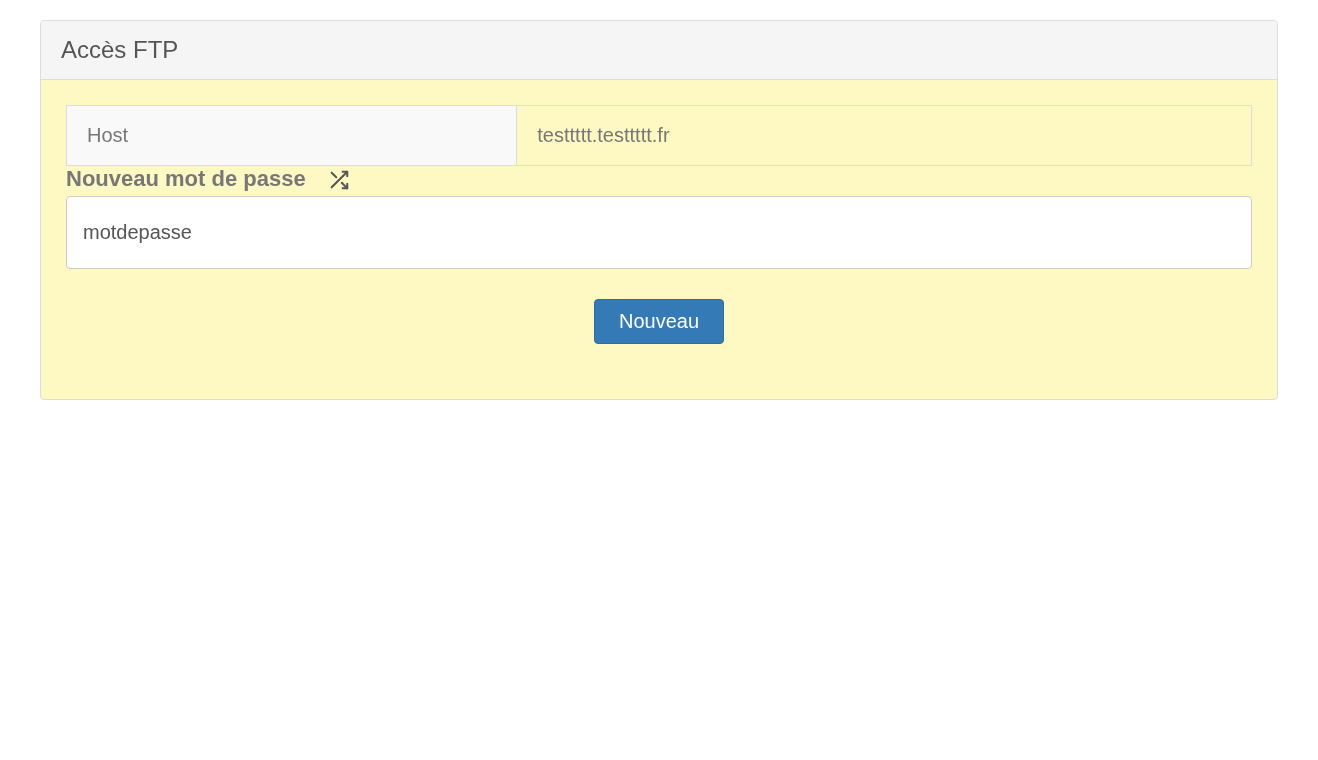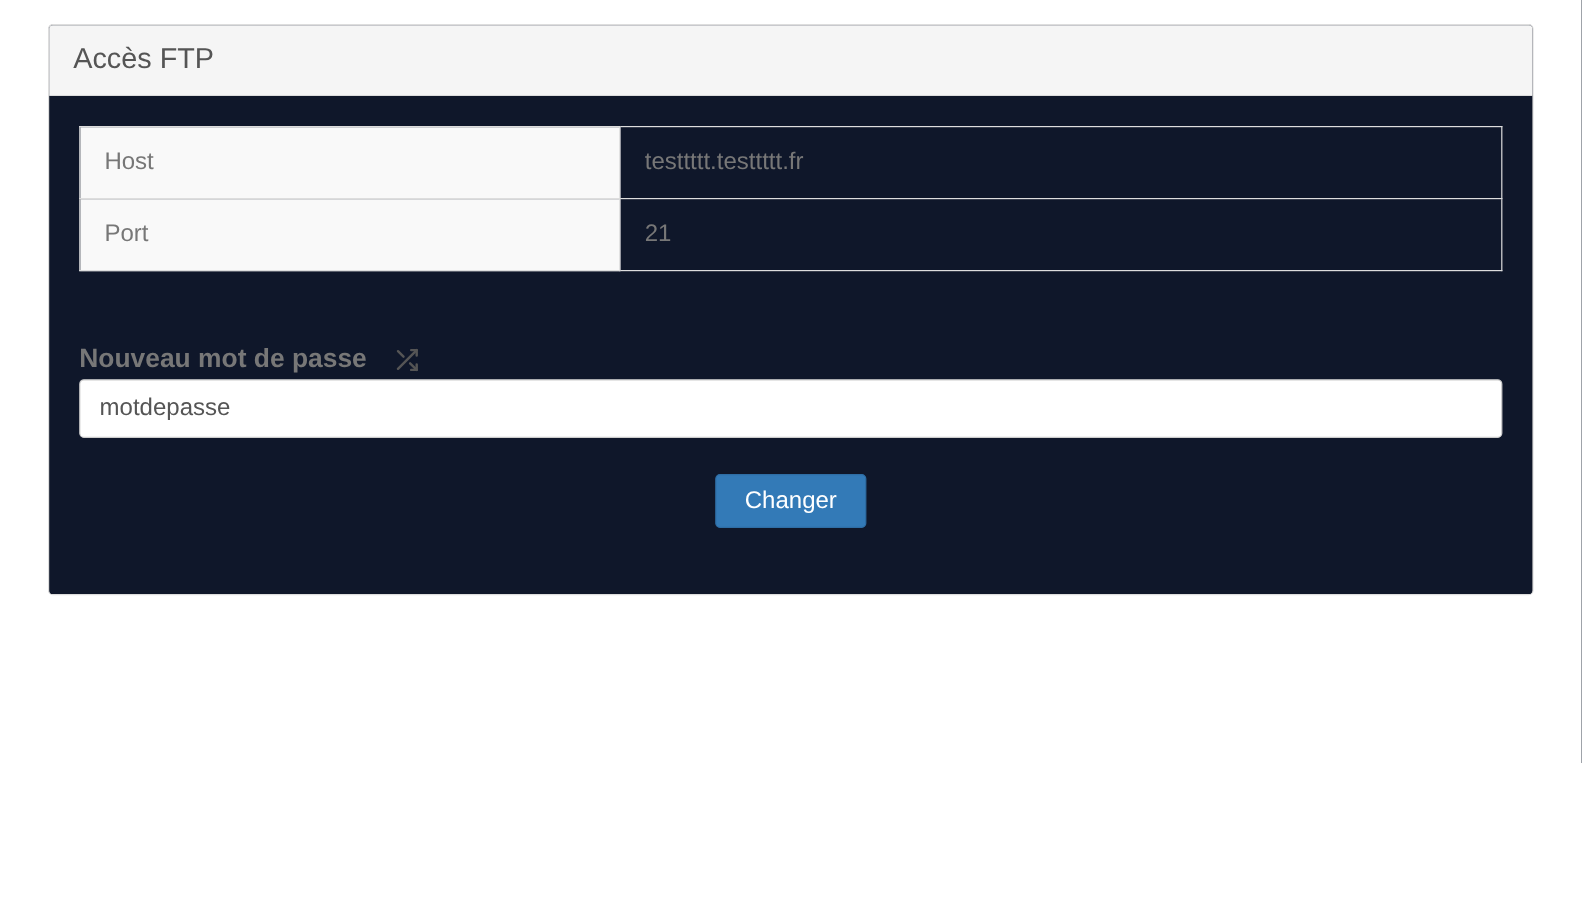--- a/index.html
+++ b/index.html
@@ -13,7 +13,7 @@
     .panel {
       border: 1px solid #ddd;
       border-radius: 4px;
-      background: #0f172a;
+      background: #fef9c3;
       margin-bottom: 20px;
     }
     .panel-heading {

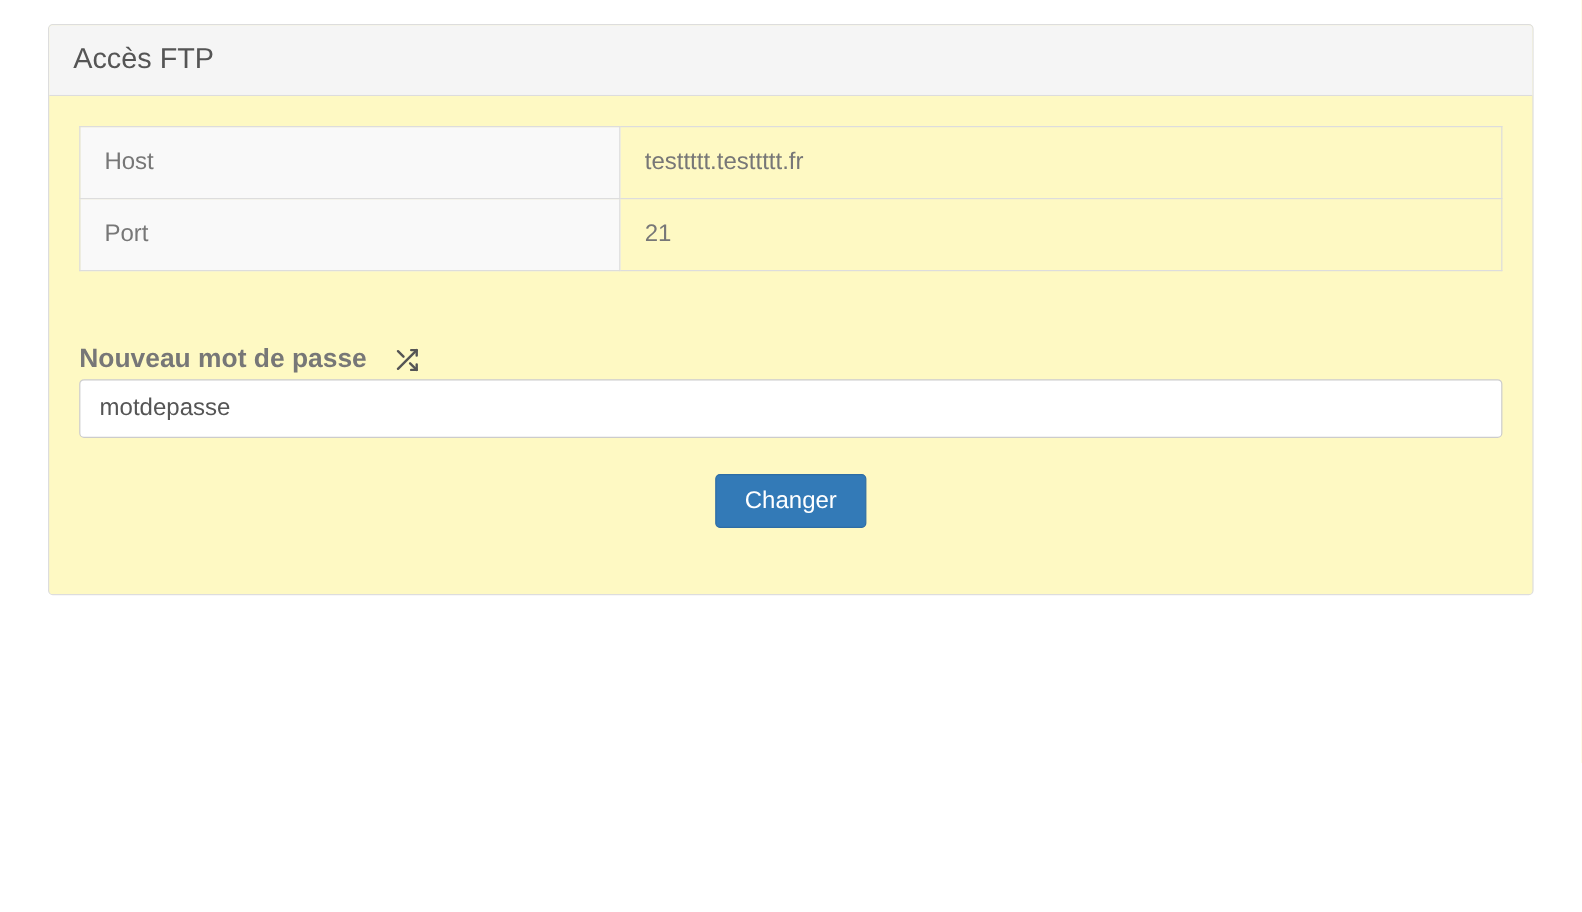--- a/index.html
+++ b/index.html
@@ -35,7 +35,6 @@
       width: 100%;
       border-collapse: collapse;
       border: 1px solid #ddd;
-      margin-bottom: 60px;
     }
     .table th, .table td {
       padding: 18px 20px;

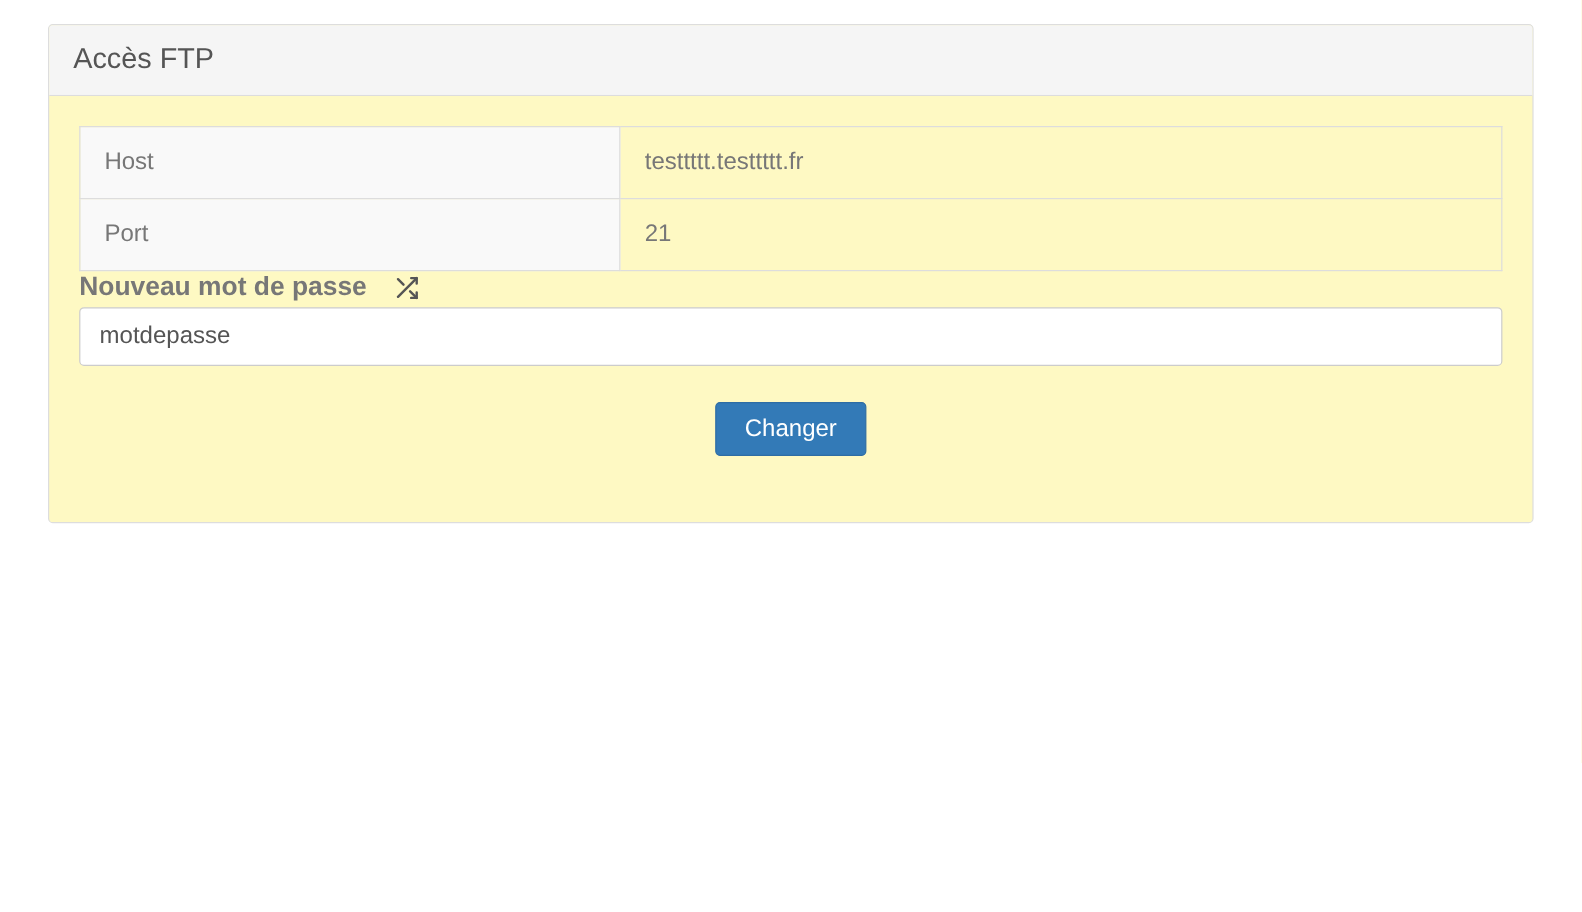--- a/index.html
+++ b/index.html
@@ -105,10 +105,6 @@
           <th>Host</th>
           <td>testtttt.testtttt.fr</td>
         </tr>
-        <tr>
-          <th>Port</th>
-          <td>21</td>
-        </tr>
       </tbody>
     </table>
 

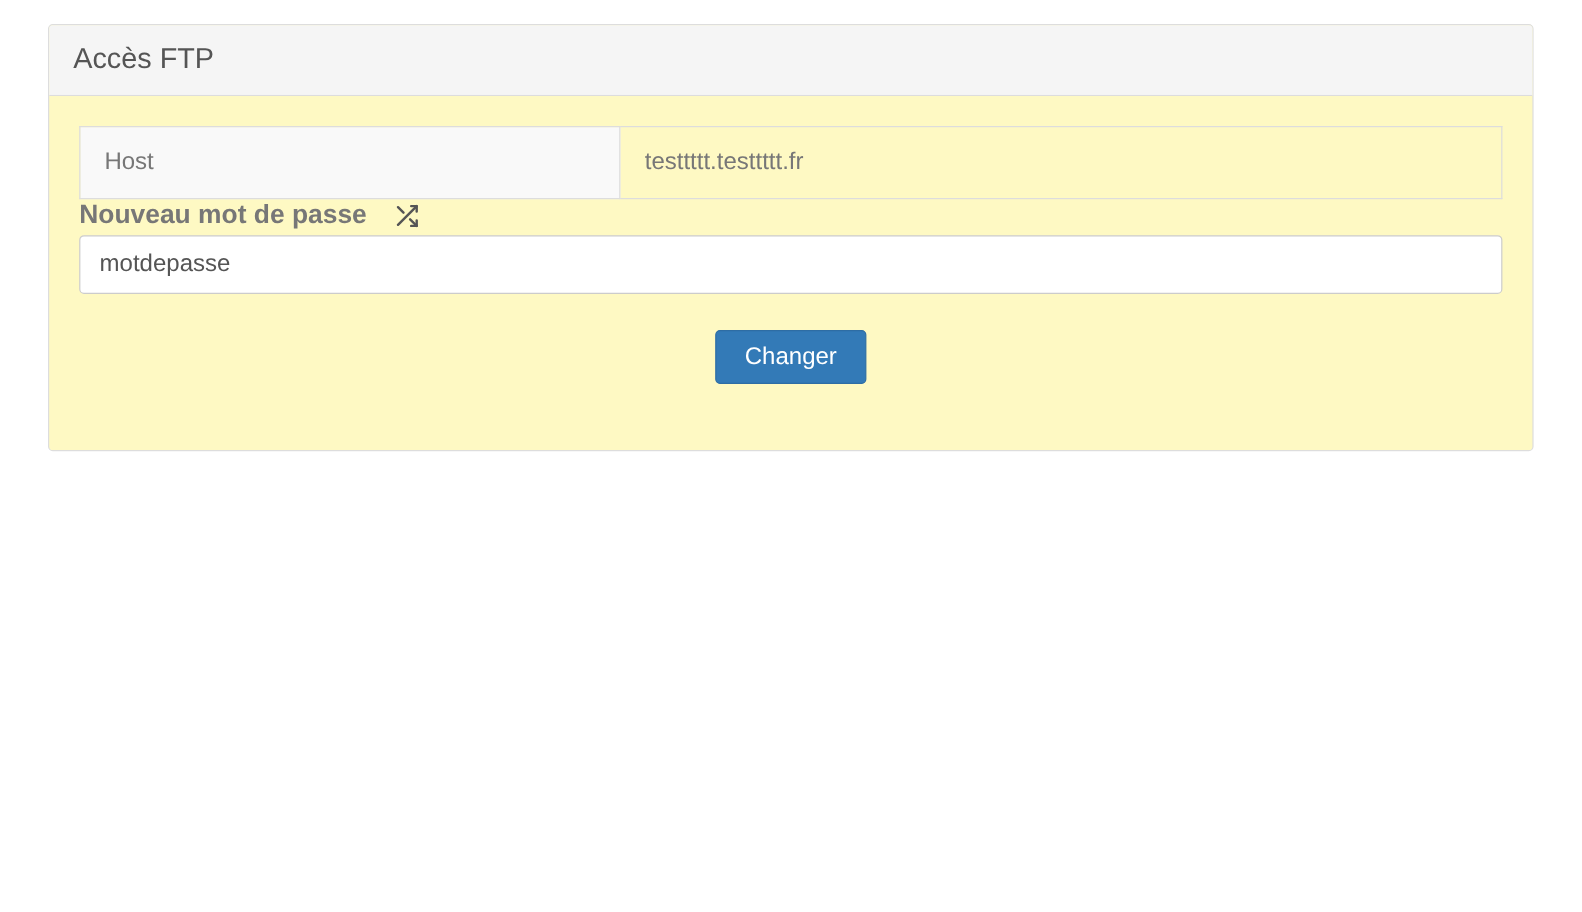--- a/index.html
+++ b/index.html
@@ -68,7 +68,7 @@
     }
     .form-control {
       width: 100%;
-      padding: 12px 16px;
+      padding: 24px 16px;
       font-size: 20px;
       color: #555;
       background: #fff;

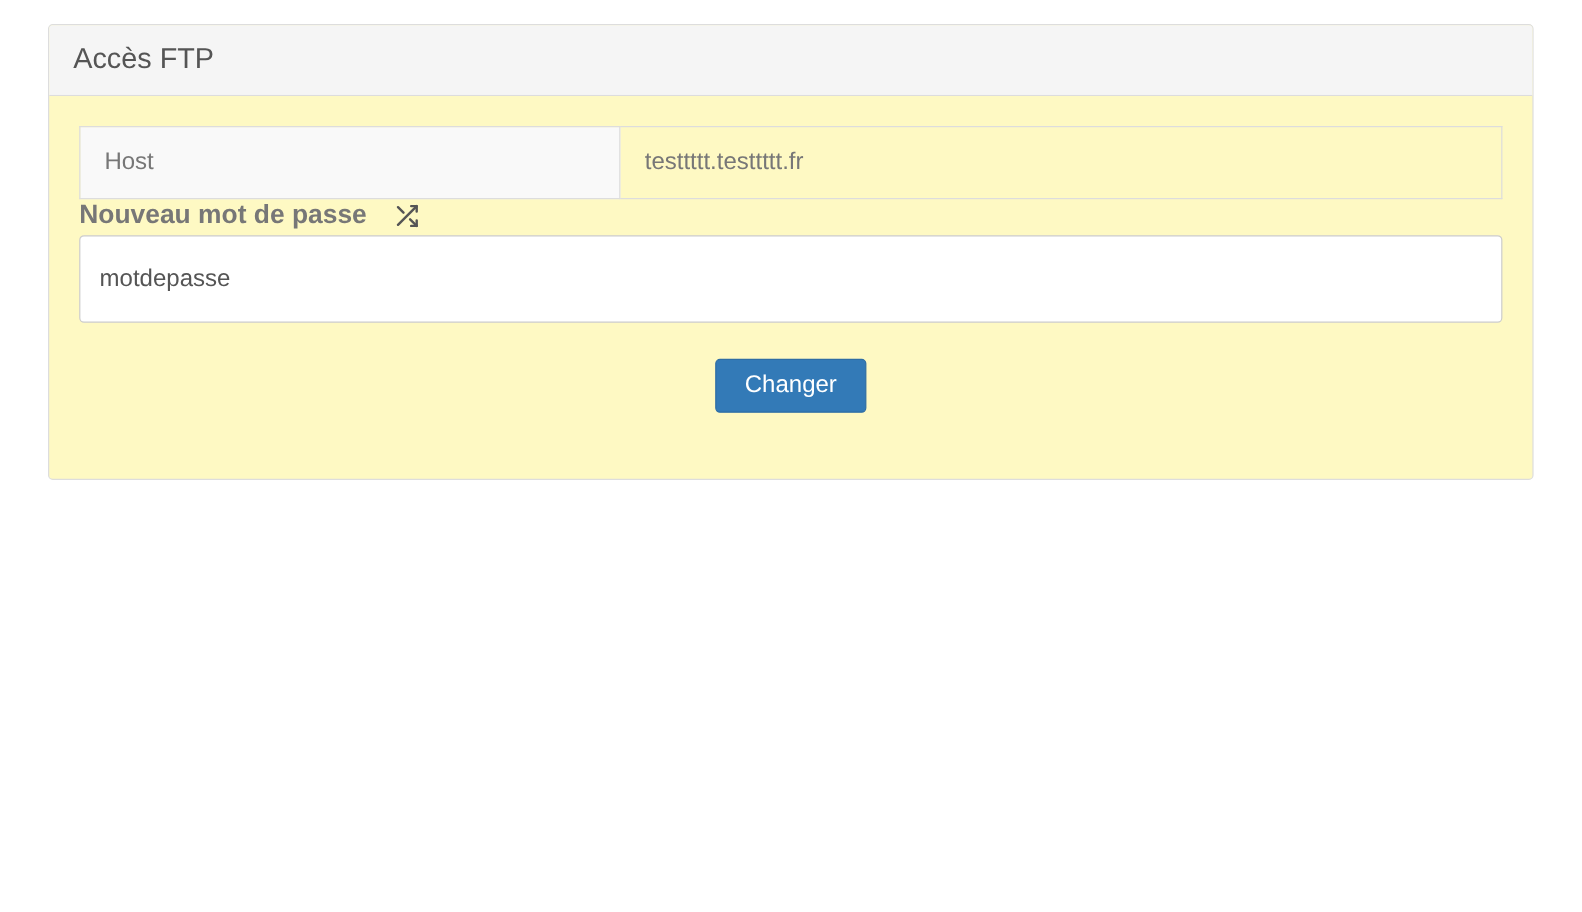--- a/index.html
+++ b/index.html
@@ -123,7 +123,7 @@
       </div>
       <input type="text" class="form-control" value="motdepasse" style="">
       <div class="form-actions">
-        <button class="btn-primary">Changer</button>
+        <button class="btn-primary">Nouveau</button>
       </div>
     </div>
 

